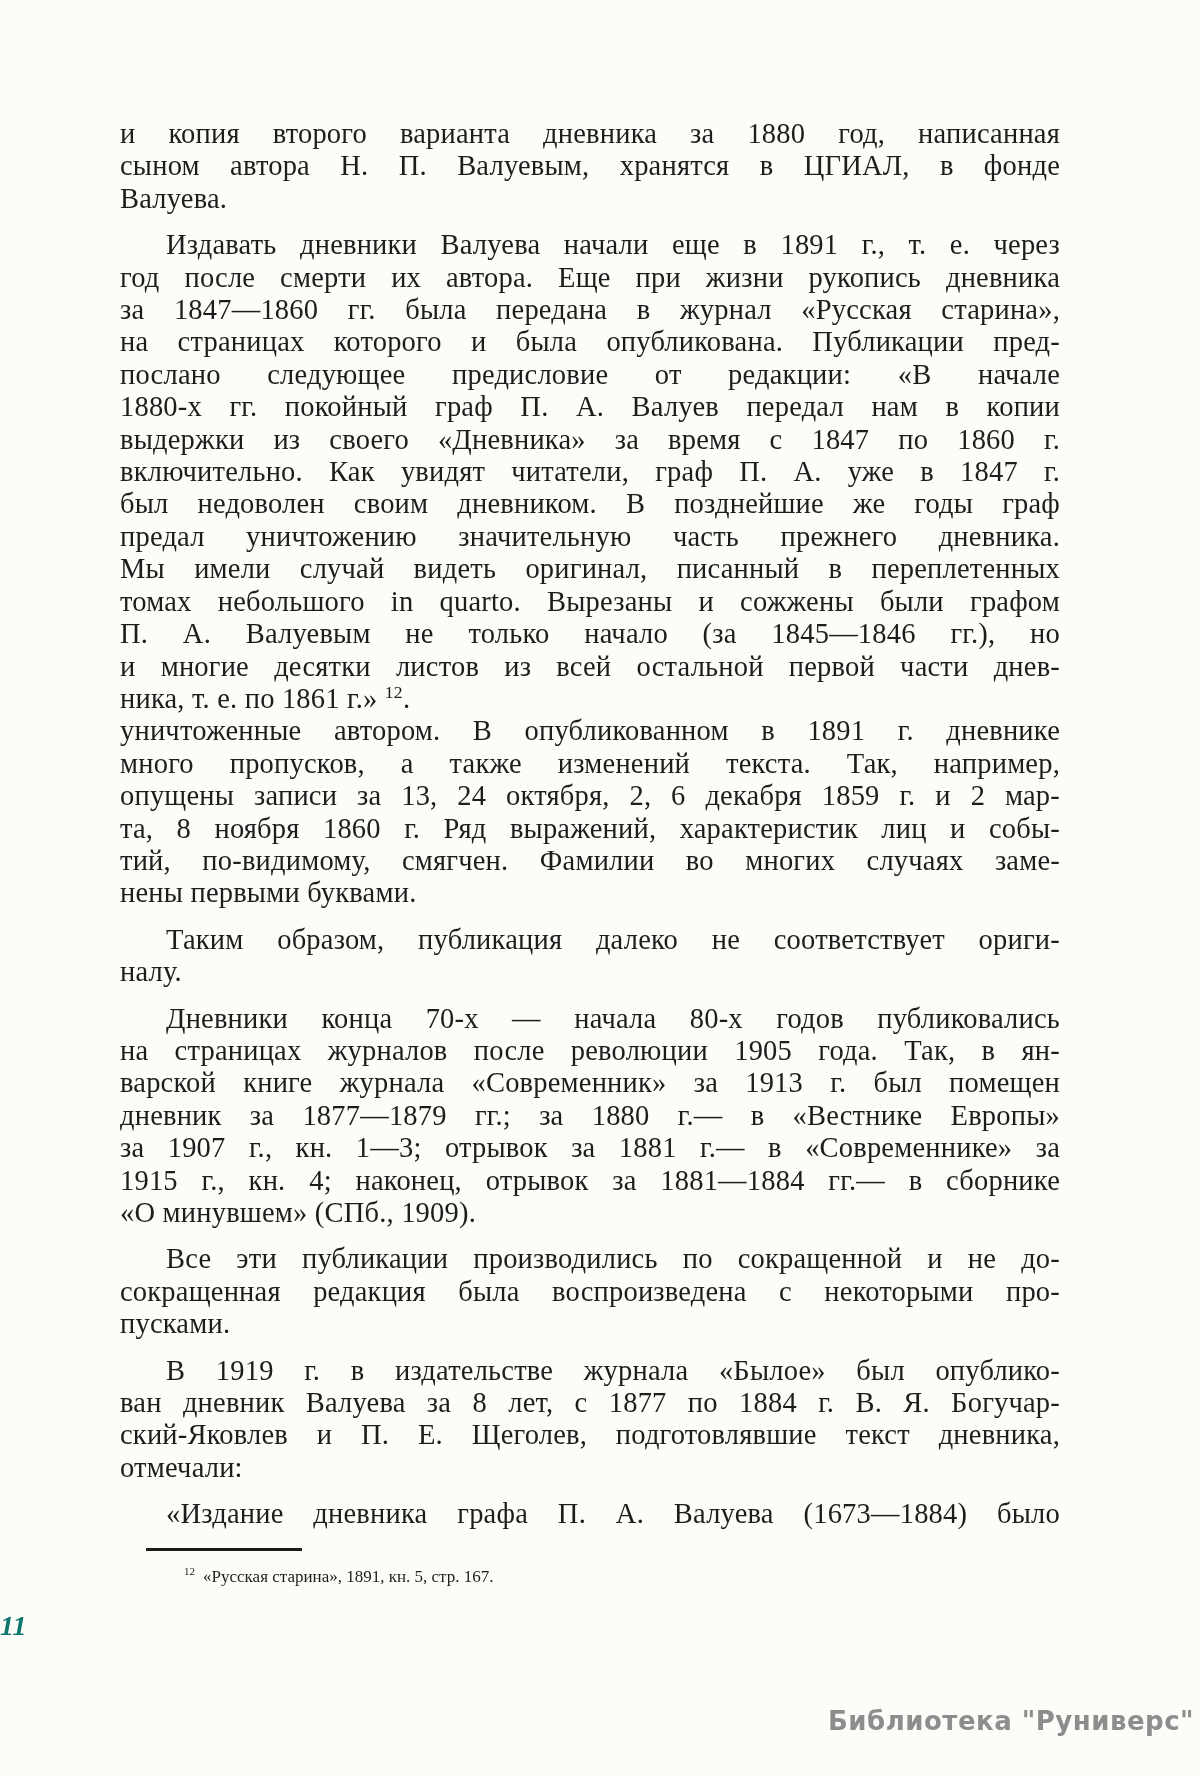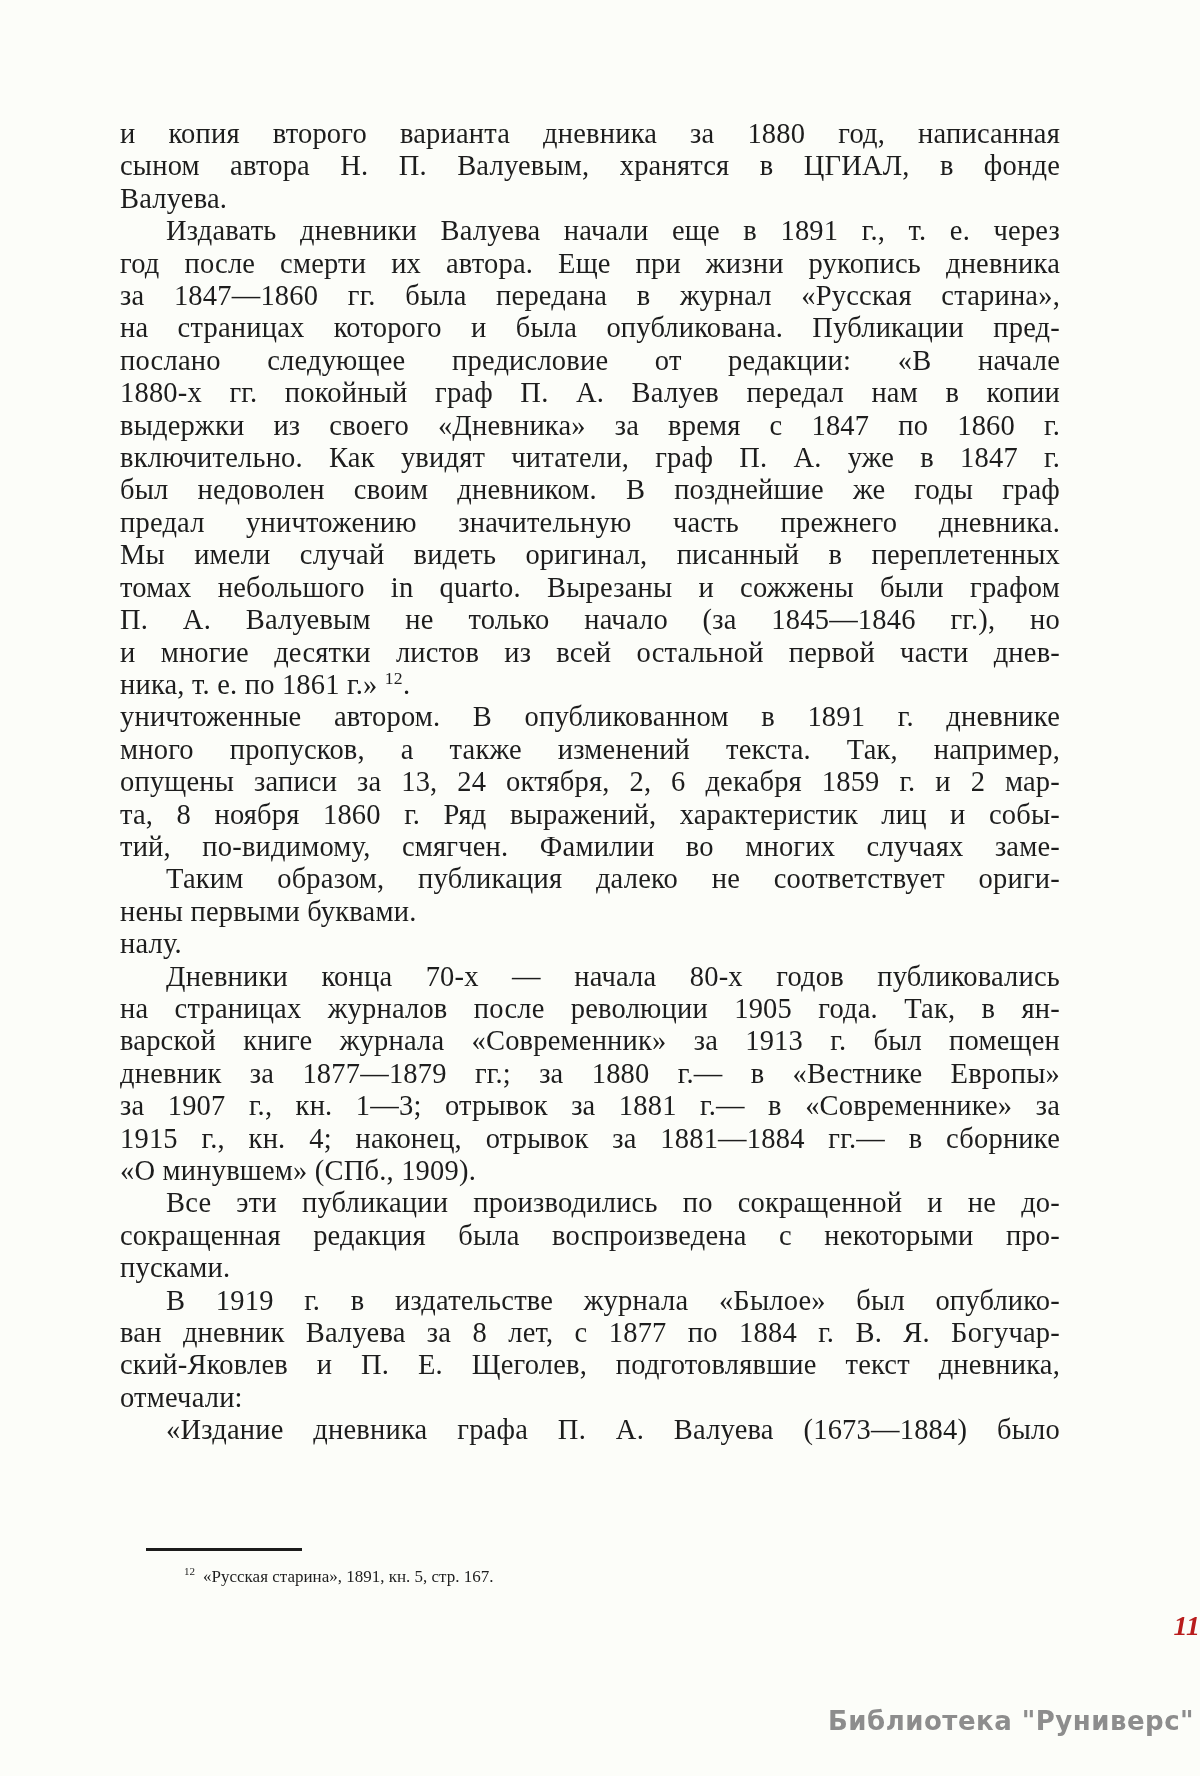--- a/index.html
+++ b/index.html
@@ -35,6 +35,7 @@
   }
   .line.indent {
     text-indent: 46px;
+    margin-top: 14px;
   }
   .line sup {
     font-size: 0.62em;

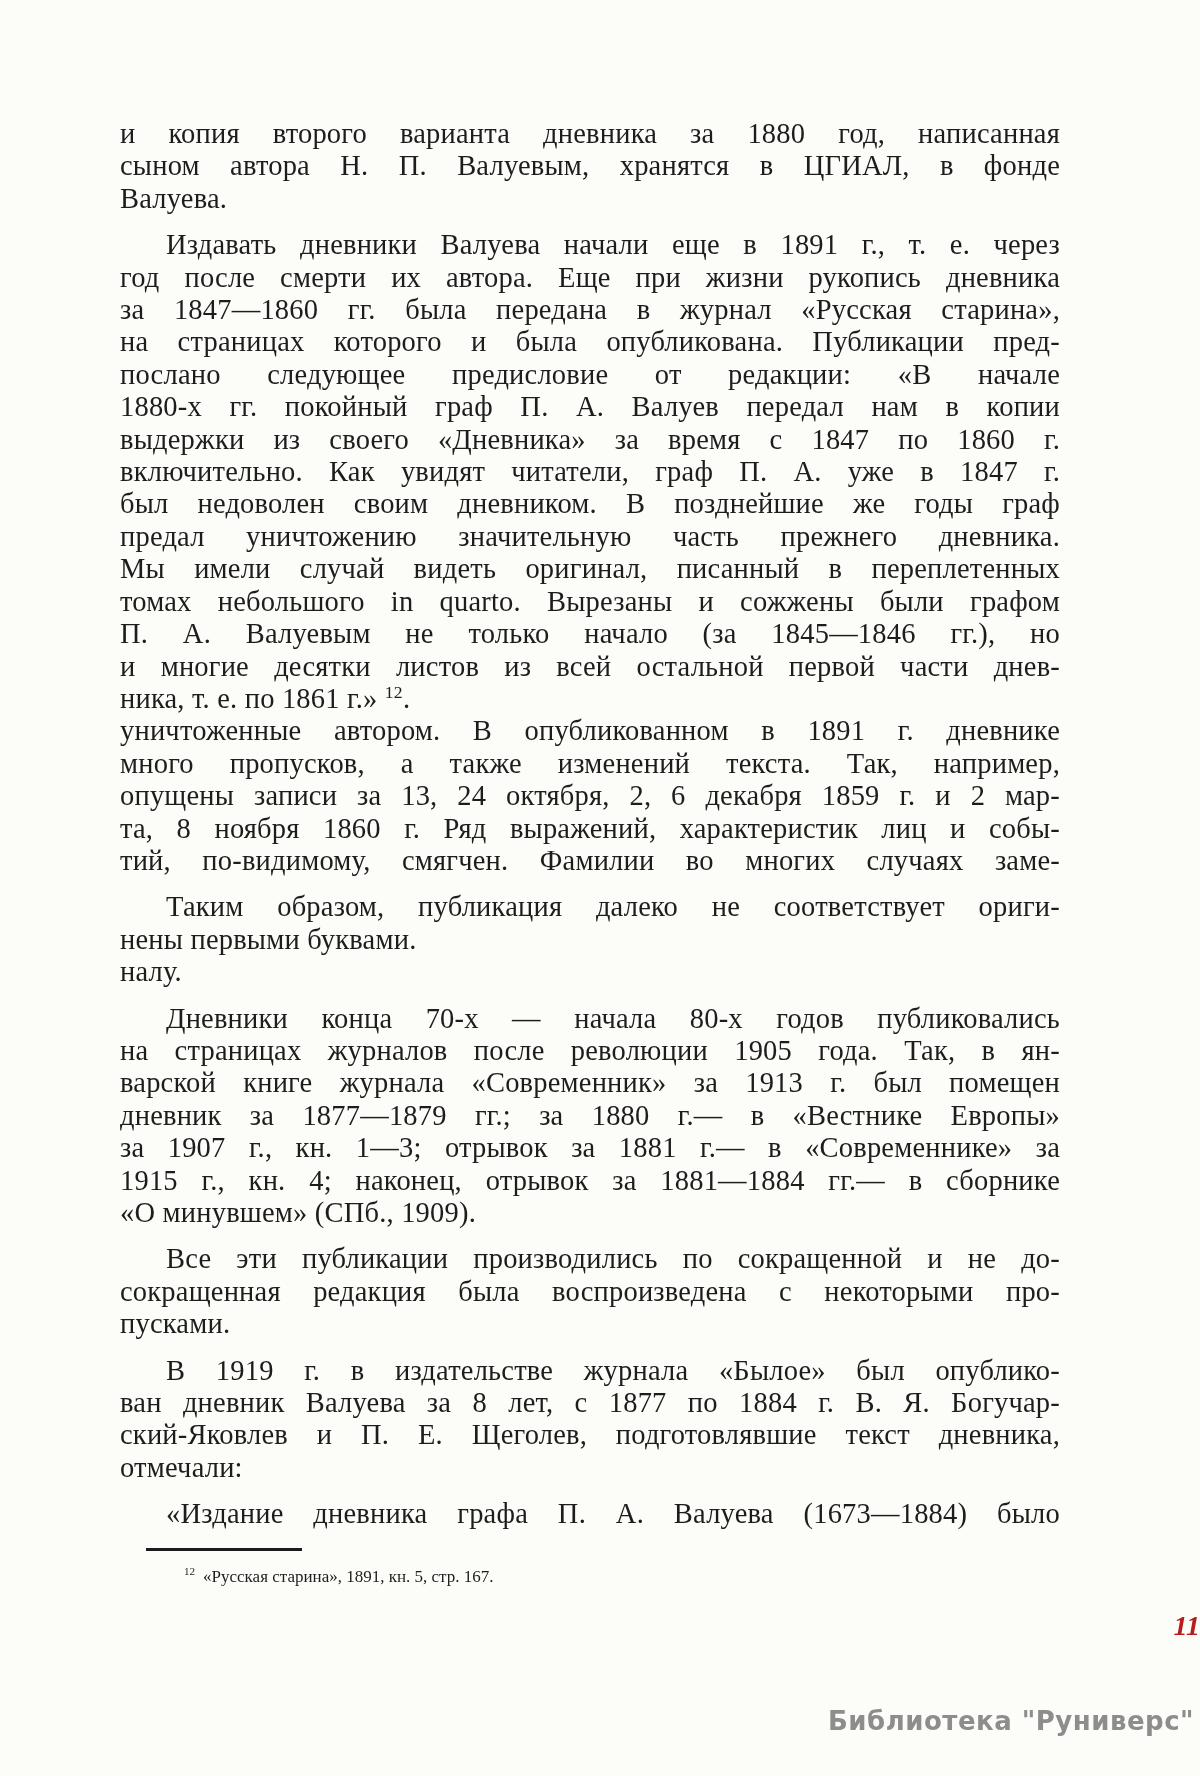--- a/index.html
+++ b/index.html
@@ -118,8 +118,8 @@
       <div class="line">опущены записи за 13, 24 октября, 2, 6 декабря 1859 г. и 2 мар-</div>
       <div class="line">та, 8 ноября 1860 г. Ряд выражений, характеристик лиц и собы-</div>
       <div class="line">тий, по-видимому, смягчен. Фамилии во многих случаях заме-</div>
+      <div class="line end">нены первыми буквами.</div>
       <div class="line indent">Таким образом, публикация далеко не соответствует ориги-</div>
-      <div class="line end">нены первыми буквами.</div>
       <div class="line end">налу.</div>
       <div class="line indent">Дневники конца 70-х — начала 80-х годов публиковались</div>
       <div class="line">на страницах журналов после революции 1905 года. Так, в ян-</div>

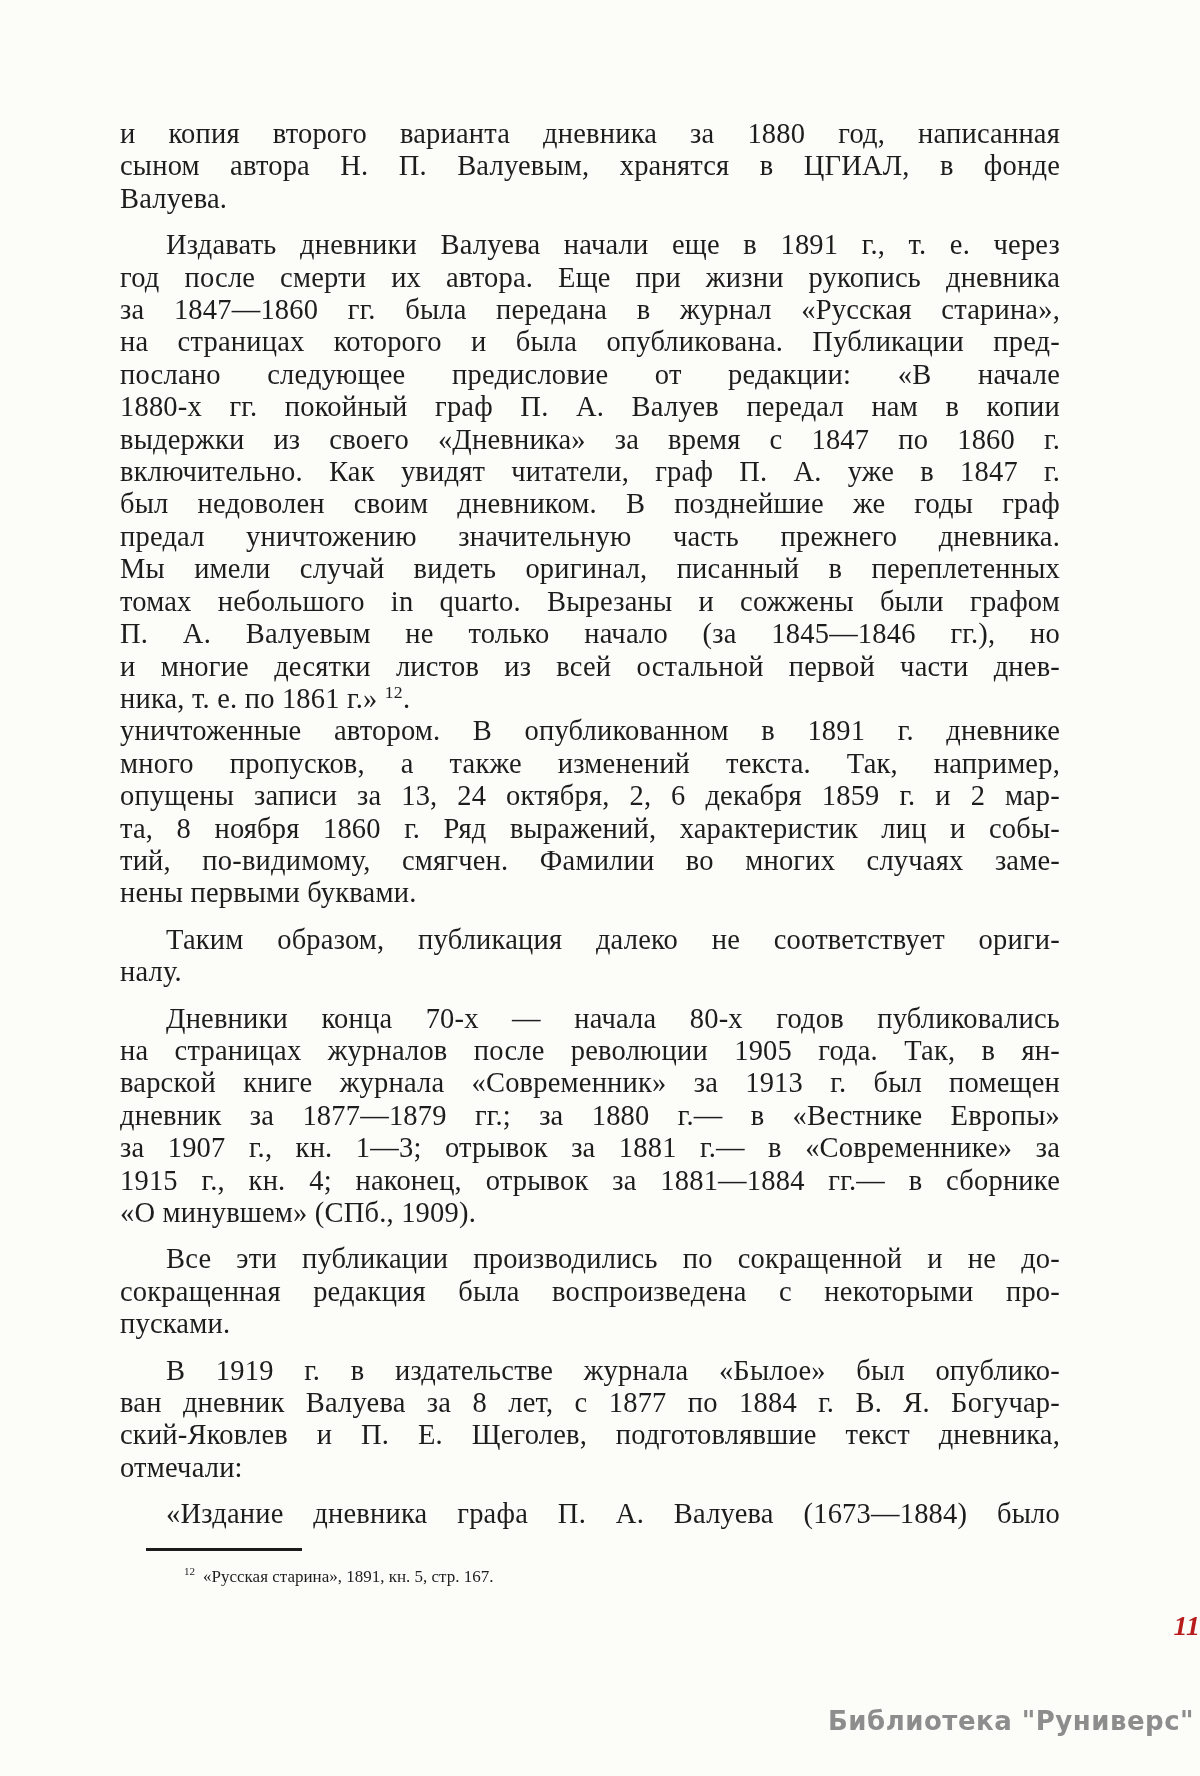--- a/index.html
+++ b/index.html
@@ -72,11 +72,11 @@
     left: 0;
     top: 1610px;
     width: 1200px;
-    text-align: right;
+    text-align: left;
     font-size: 28px;
     font-style: italic;
     font-weight: bold;
-    color: #b91c1c;
+    color: #0f766e;
   }
   .watermark {
     position: absolute;

